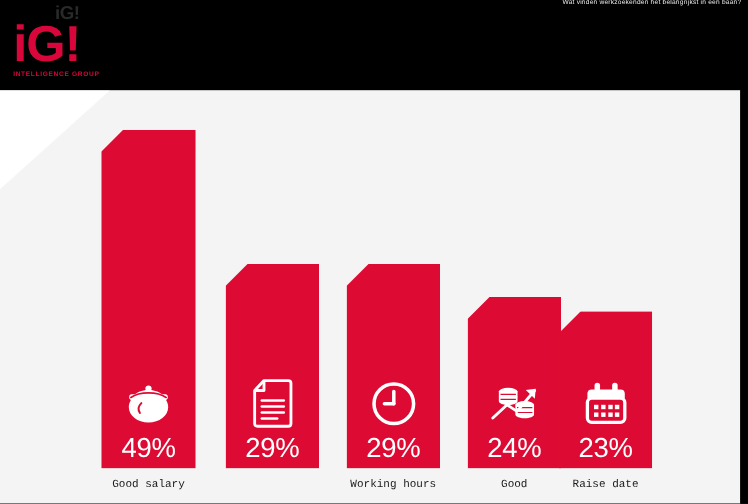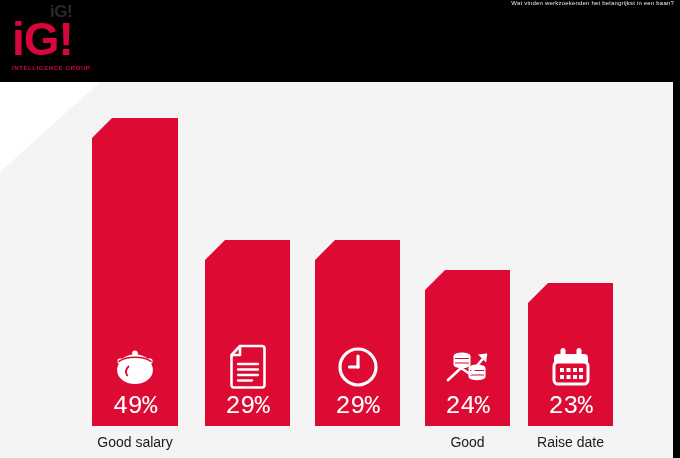--- a/index.html
+++ b/index.html
@@ -126,7 +126,7 @@
   .bar-icon svg { display:block; }
 
   .bar-value {
-    font-family:Liberation Mono, monospace;
+    font-family:Liberation Sans, sans-serif;
     font-size:25px;
     line-height:26px;
     color:#FFFFFF;

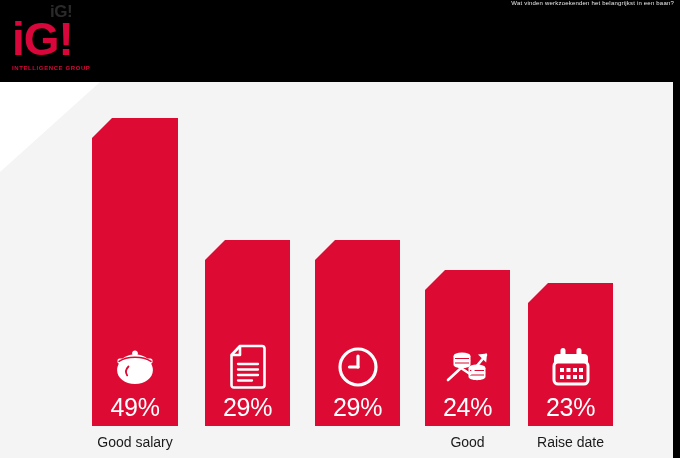--- a/index.html
+++ b/index.html
@@ -251,7 +251,7 @@
         <div class="bar-label">Good</div>
       </div>
 
-      <div class="bar-col" style="left:528px; width:85px;">
+      <div class="bar-col" style="left:508px; width:85px;">
         <div class="bar" style="height:143px;">
           <span class="bar-icon">
             <svg width="44" height="42" viewBox="0 0 44 42">

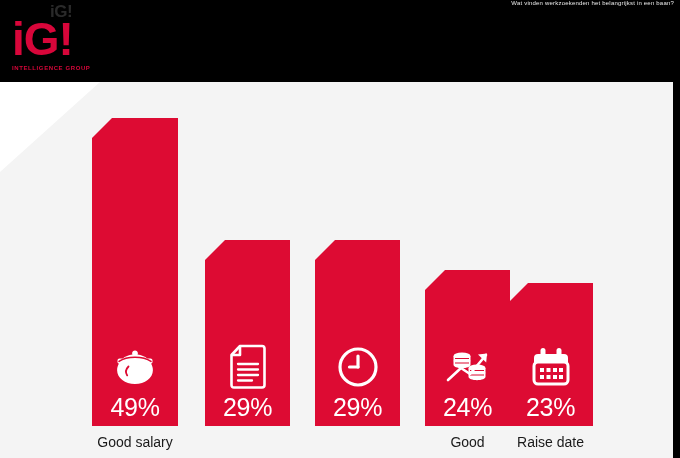--- a/index.html
+++ b/index.html
@@ -141,8 +141,8 @@
     left:-28px;
     width:calc(100% + 56px);
     text-align:center;
-    font-family:Liberation Sans, sans-serif;
-    font-size:14px;
+    font-family:Liberation Mono, monospace;
+    font-size:10px;
     line-height:14px;
     color:#1a1a1a;
     margin-top:9px;

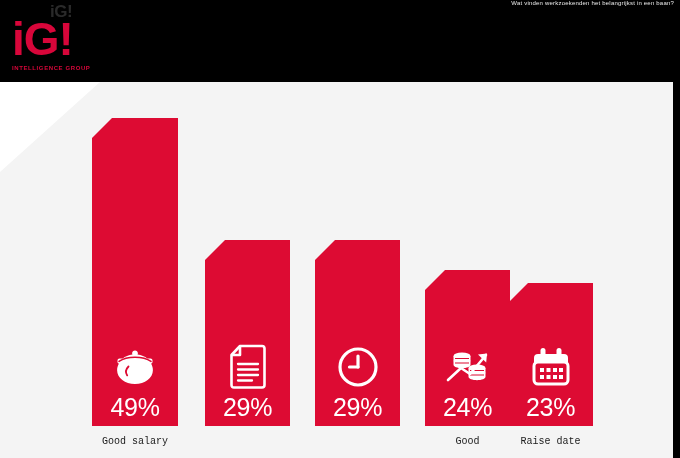--- a/index.html
+++ b/index.html
@@ -222,6 +222,7 @@
           </span>
           <span class="bar-value">29%</span>
         </div>
+        <div class="bar-label">Working hours</div>
       </div>
 
       <div class="bar-col" style="left:425px; width:85px;">

